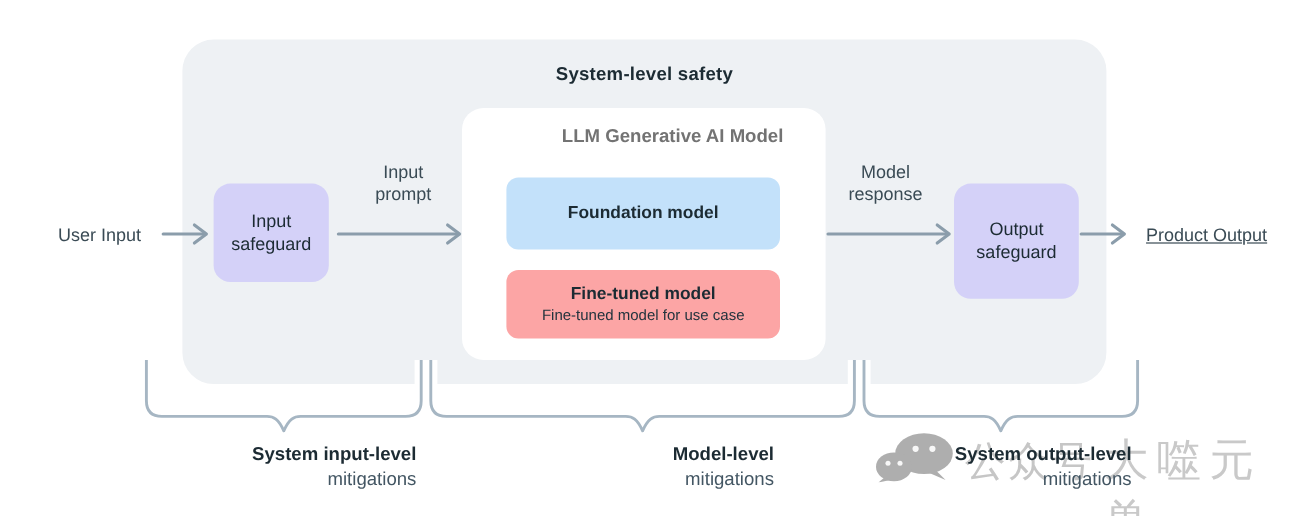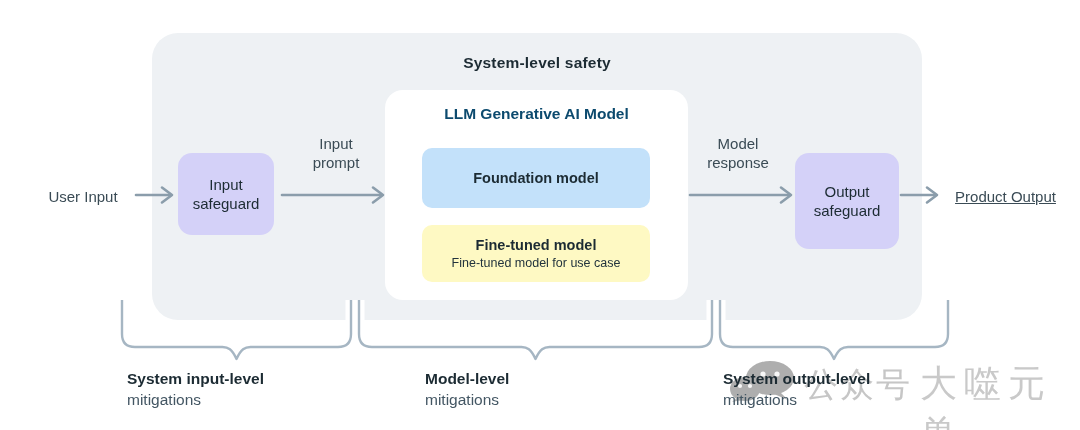--- a/index.html
+++ b/index.html
@@ -29,7 +29,7 @@
   .llm-card{position:absolute;left:385px;top:90px;width:303px;height:210px;
     background:#ffffff;border-radius:18px;z-index:3;}
   .llm-title{position:absolute;left:0;top:15px;width:100%;text-align:center;
-    font-size:15.5px;font-weight:700;color:#0c4a6e;}
+    font-size:15.5px;font-weight:700;color:#737373;padding-left:24px;}
   .model-box{position:absolute;left:37px;width:228px;border-radius:10px;
     display:flex;flex-direction:column;align-items:center;justify-content:center;
     text-align:left;z-index:1;}

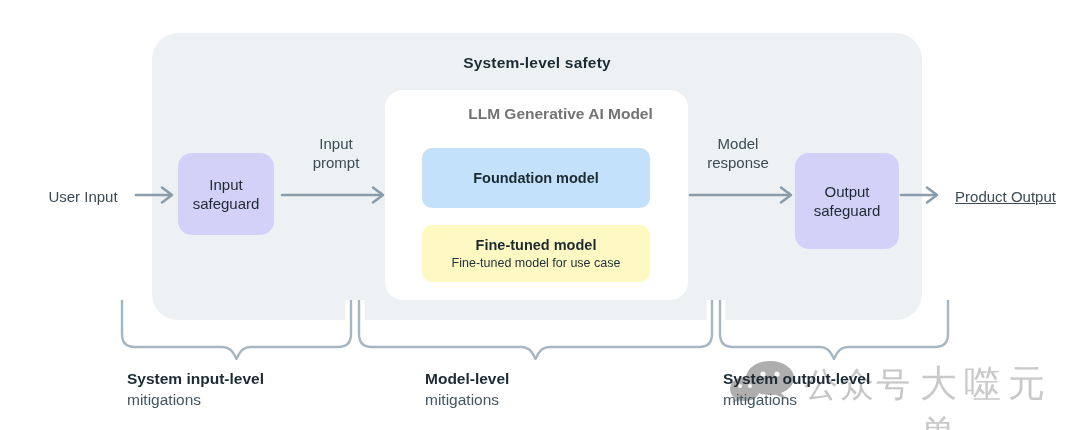--- a/index.html
+++ b/index.html
@@ -36,7 +36,7 @@
   .model-box .mb-title{font-size:14.5px;font-weight:700;color:#1c2b33;line-height:17px;}
   .model-box .mb-sub{font-size:12.5px;color:#22333d;line-height:15px;margin-top:2px;}
   .foundation-box{top:58px;height:60px;background:#c3e1fa;}
-  .finetuned-box{top:135px;height:57px;background:#fef9c3;}
+  .finetuned-box{top:135px;height:57px;background:#fca5a5;}
 
   .brace-label{position:absolute;width:220px;text-align:left;z-index:4;}
   .brace-label .bl-bold{font-size:15.5px;font-weight:700;color:#1c2b33;line-height:21px;white-space:nowrap;}

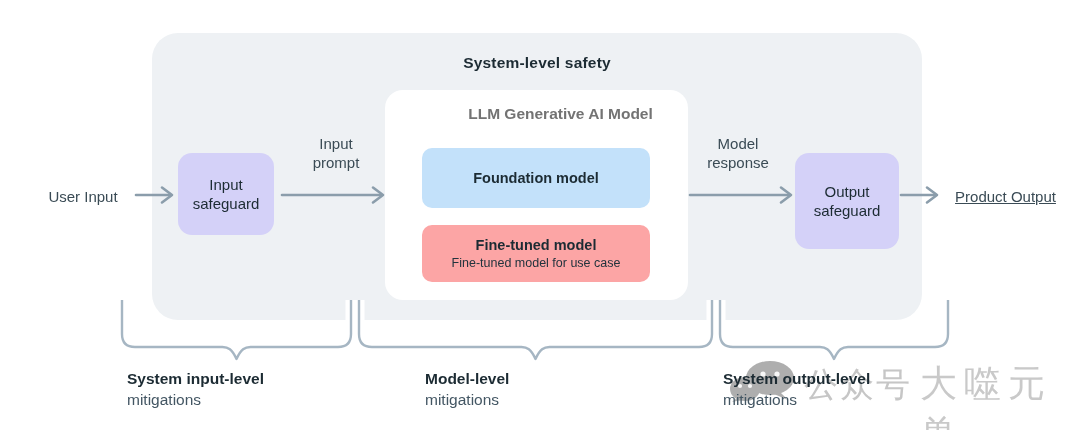--- a/index.html
+++ b/index.html
@@ -38,7 +38,7 @@
   .foundation-box{top:58px;height:60px;background:#c3e1fa;}
   .finetuned-box{top:135px;height:57px;background:#fca5a5;}
 
-  .brace-label{position:absolute;width:220px;text-align:left;z-index:4;}
+  .brace-label{position:absolute;width:220px;text-align:right;z-index:4;}
   .brace-label .bl-bold{font-size:15.5px;font-weight:700;color:#1c2b33;line-height:21px;white-space:nowrap;}
   .brace-label .bl-normal{font-size:15.5px;color:#435663;line-height:21px;}
   .brace-label-1{left:127px;top:368px;}

